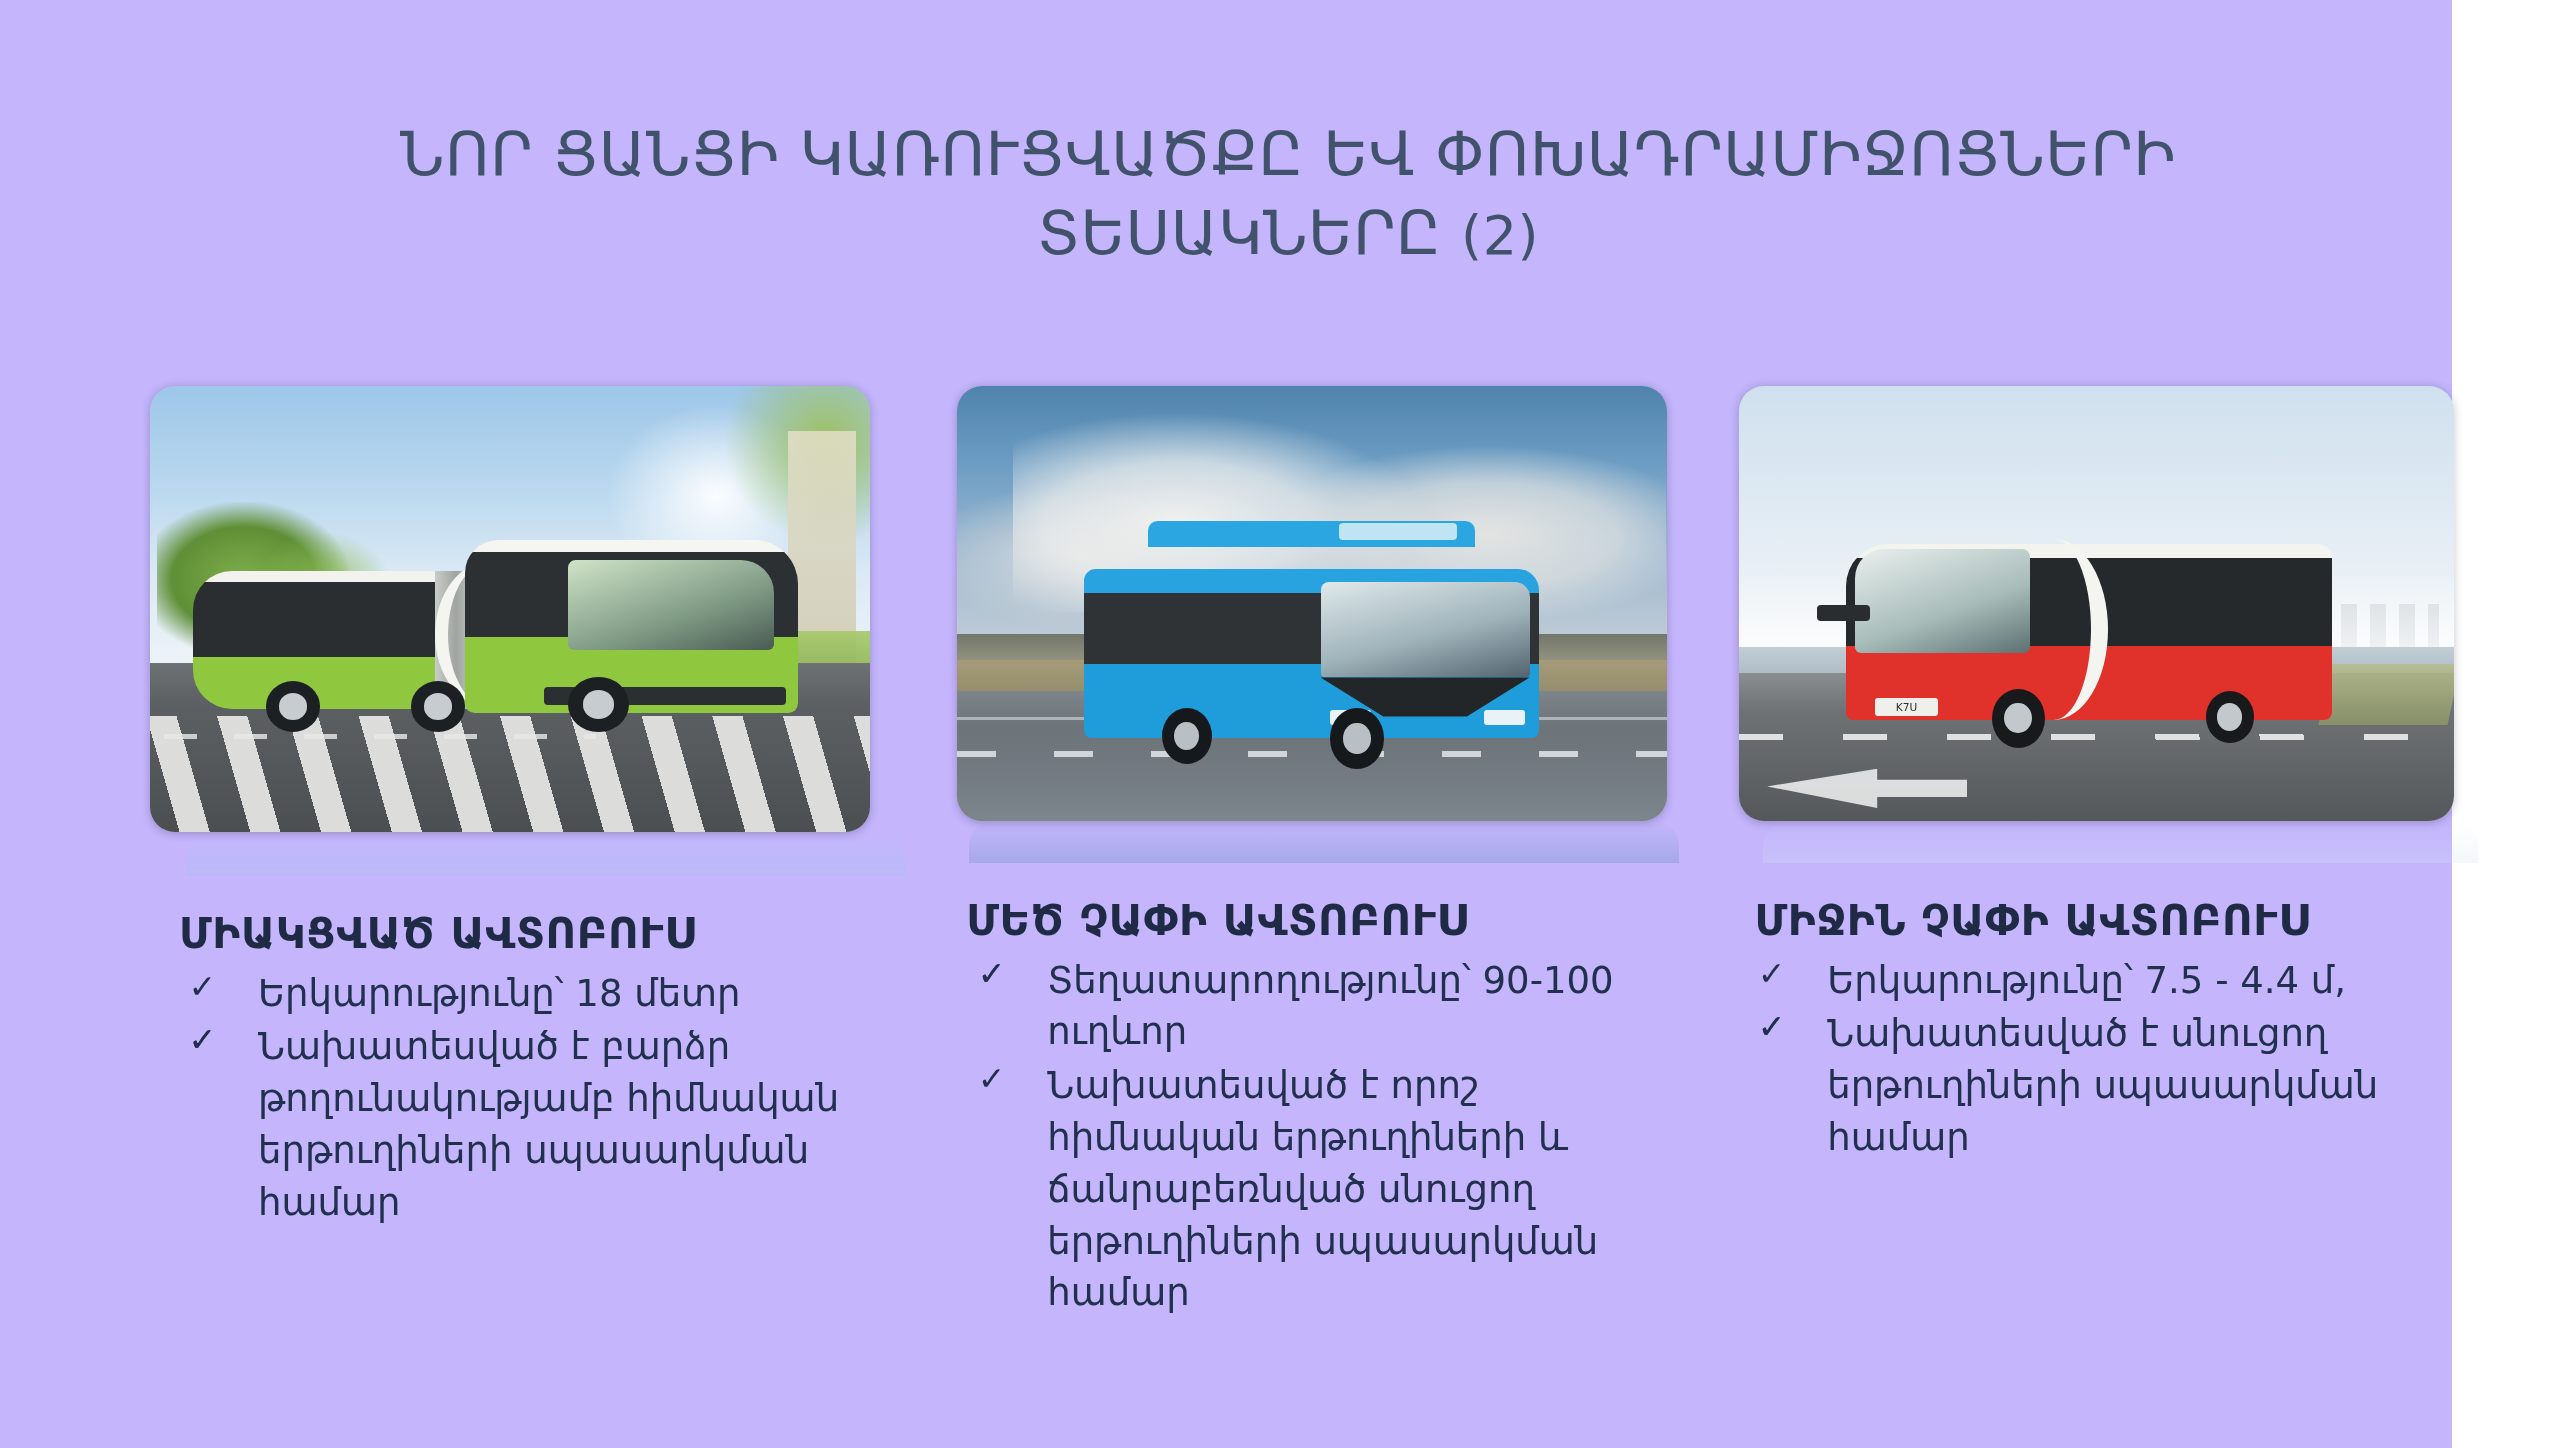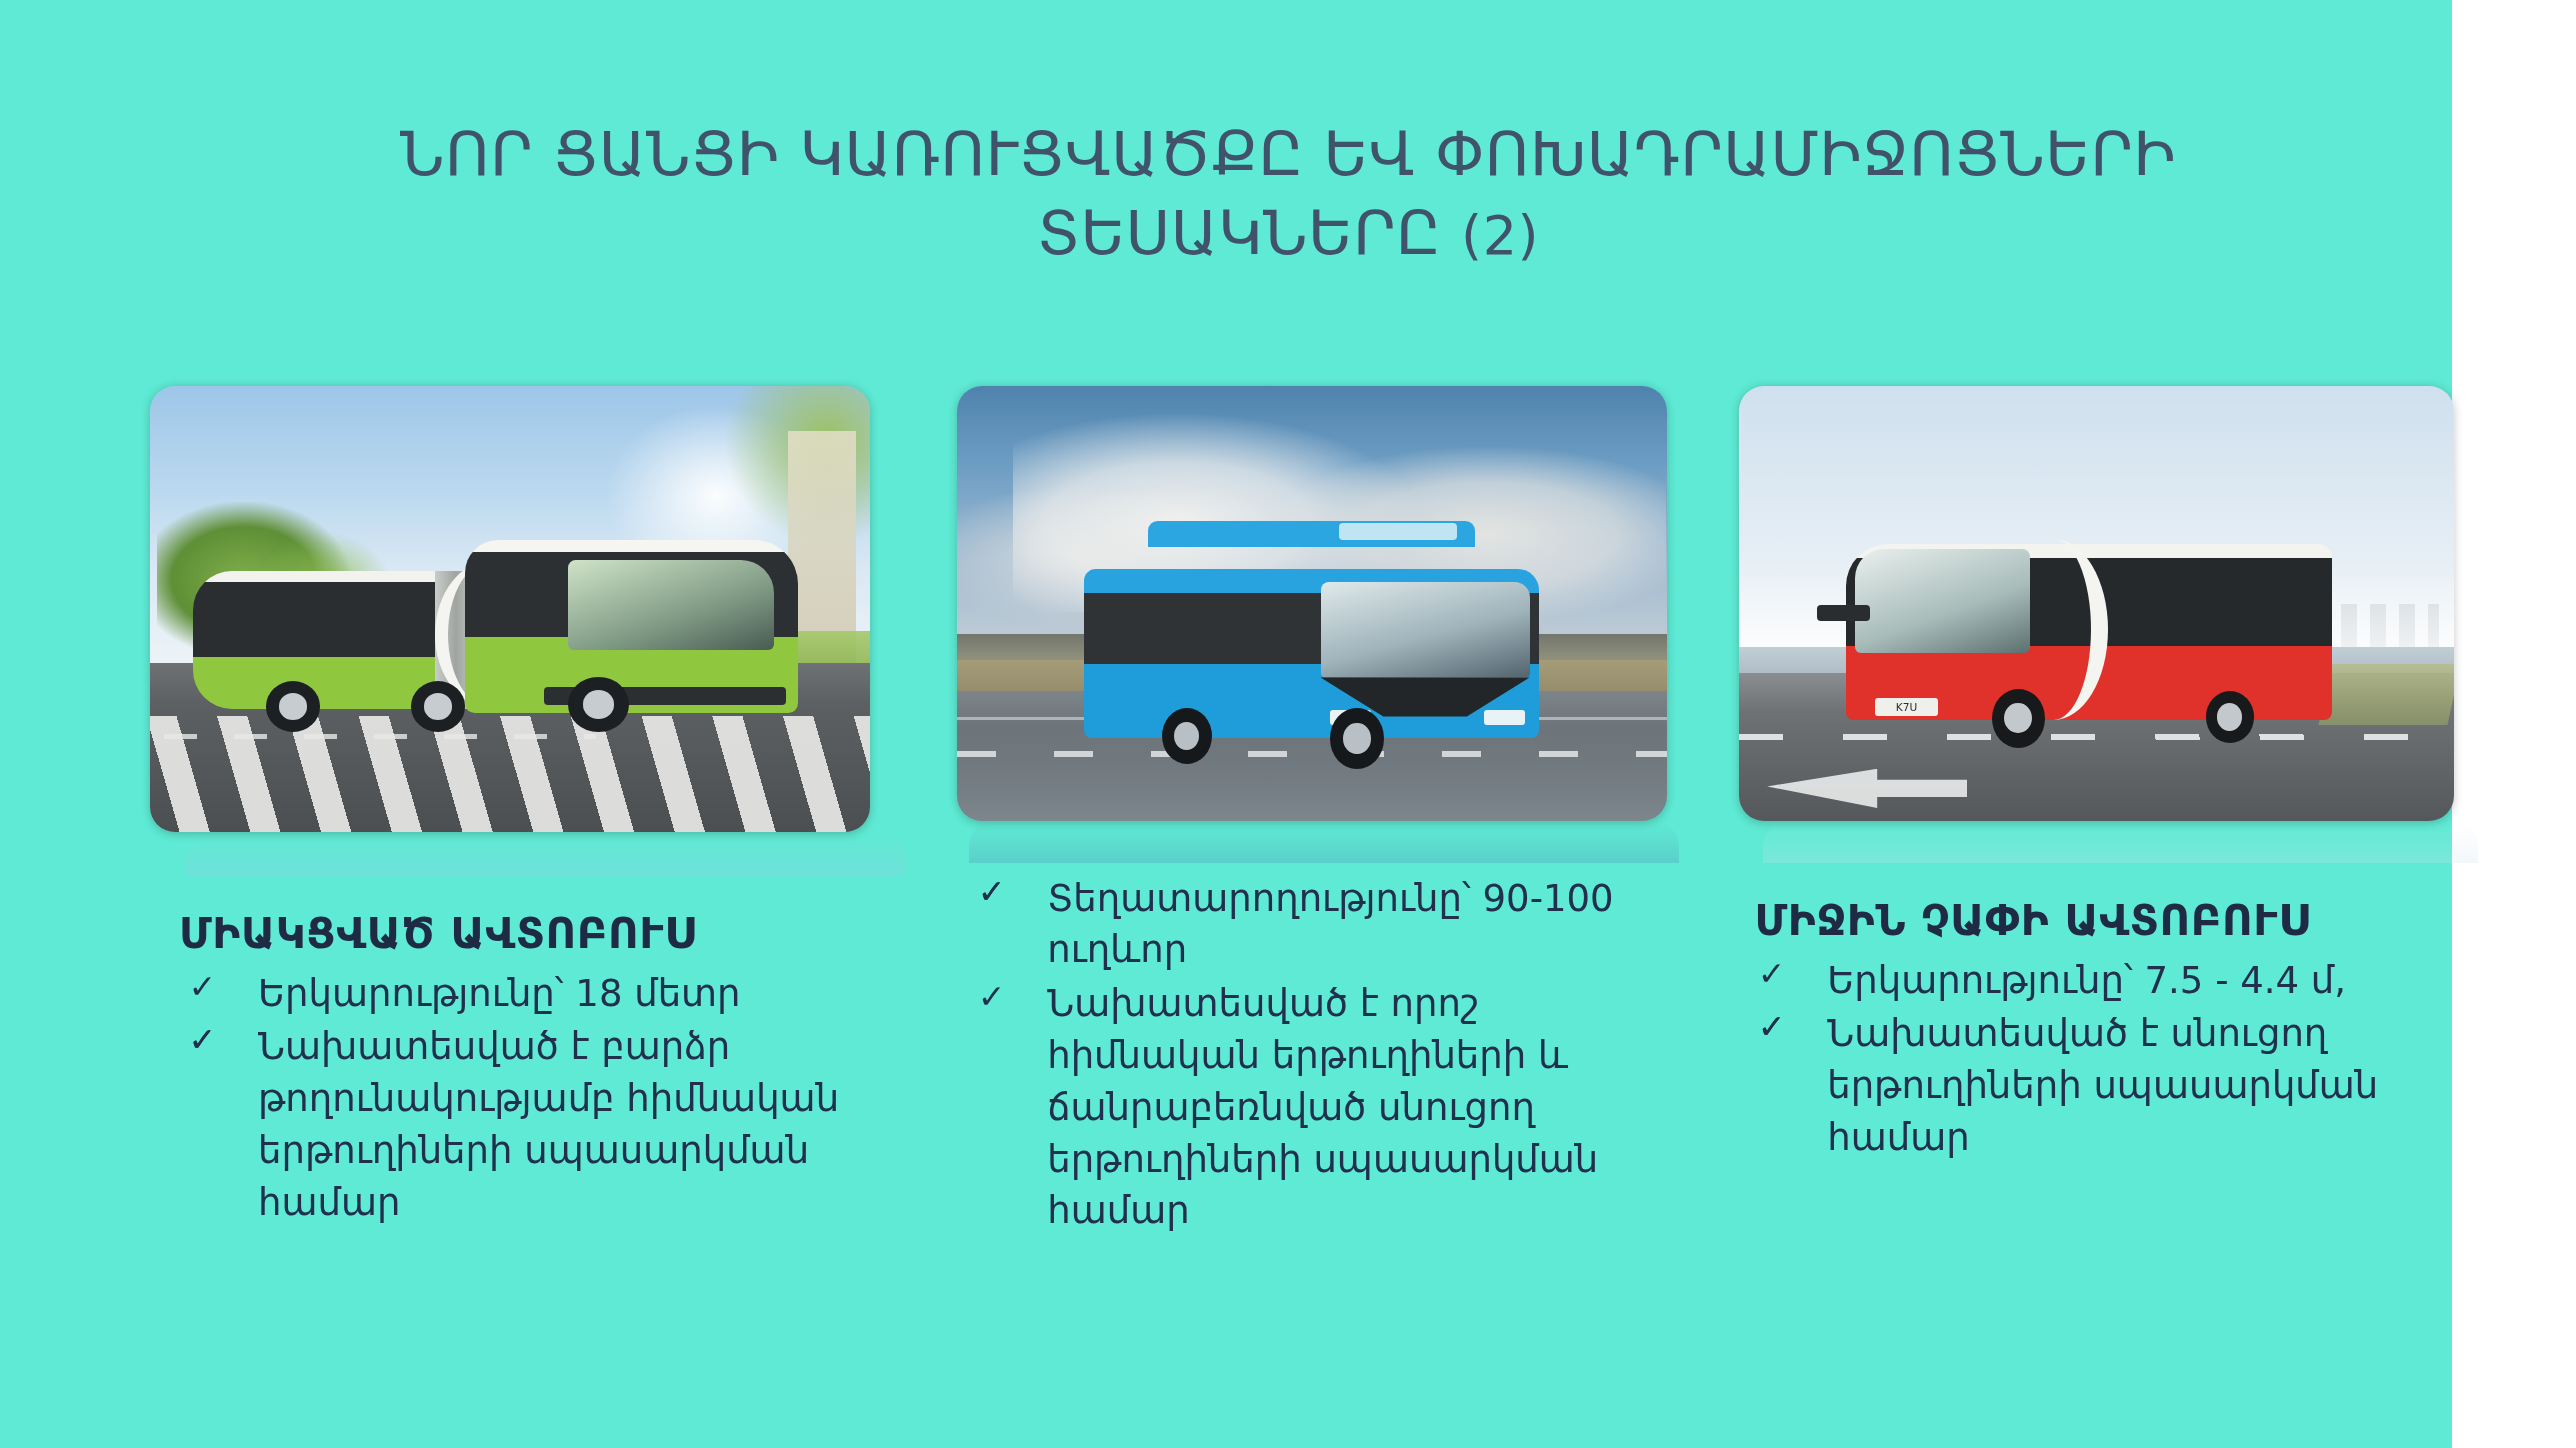--- a/index.html
+++ b/index.html
@@ -16,7 +16,7 @@
     position: relative;
     width: 2452px;
     height: 1449px;
-    background: #5eead4;
+    background: #c4b5fd;
   }
 
   

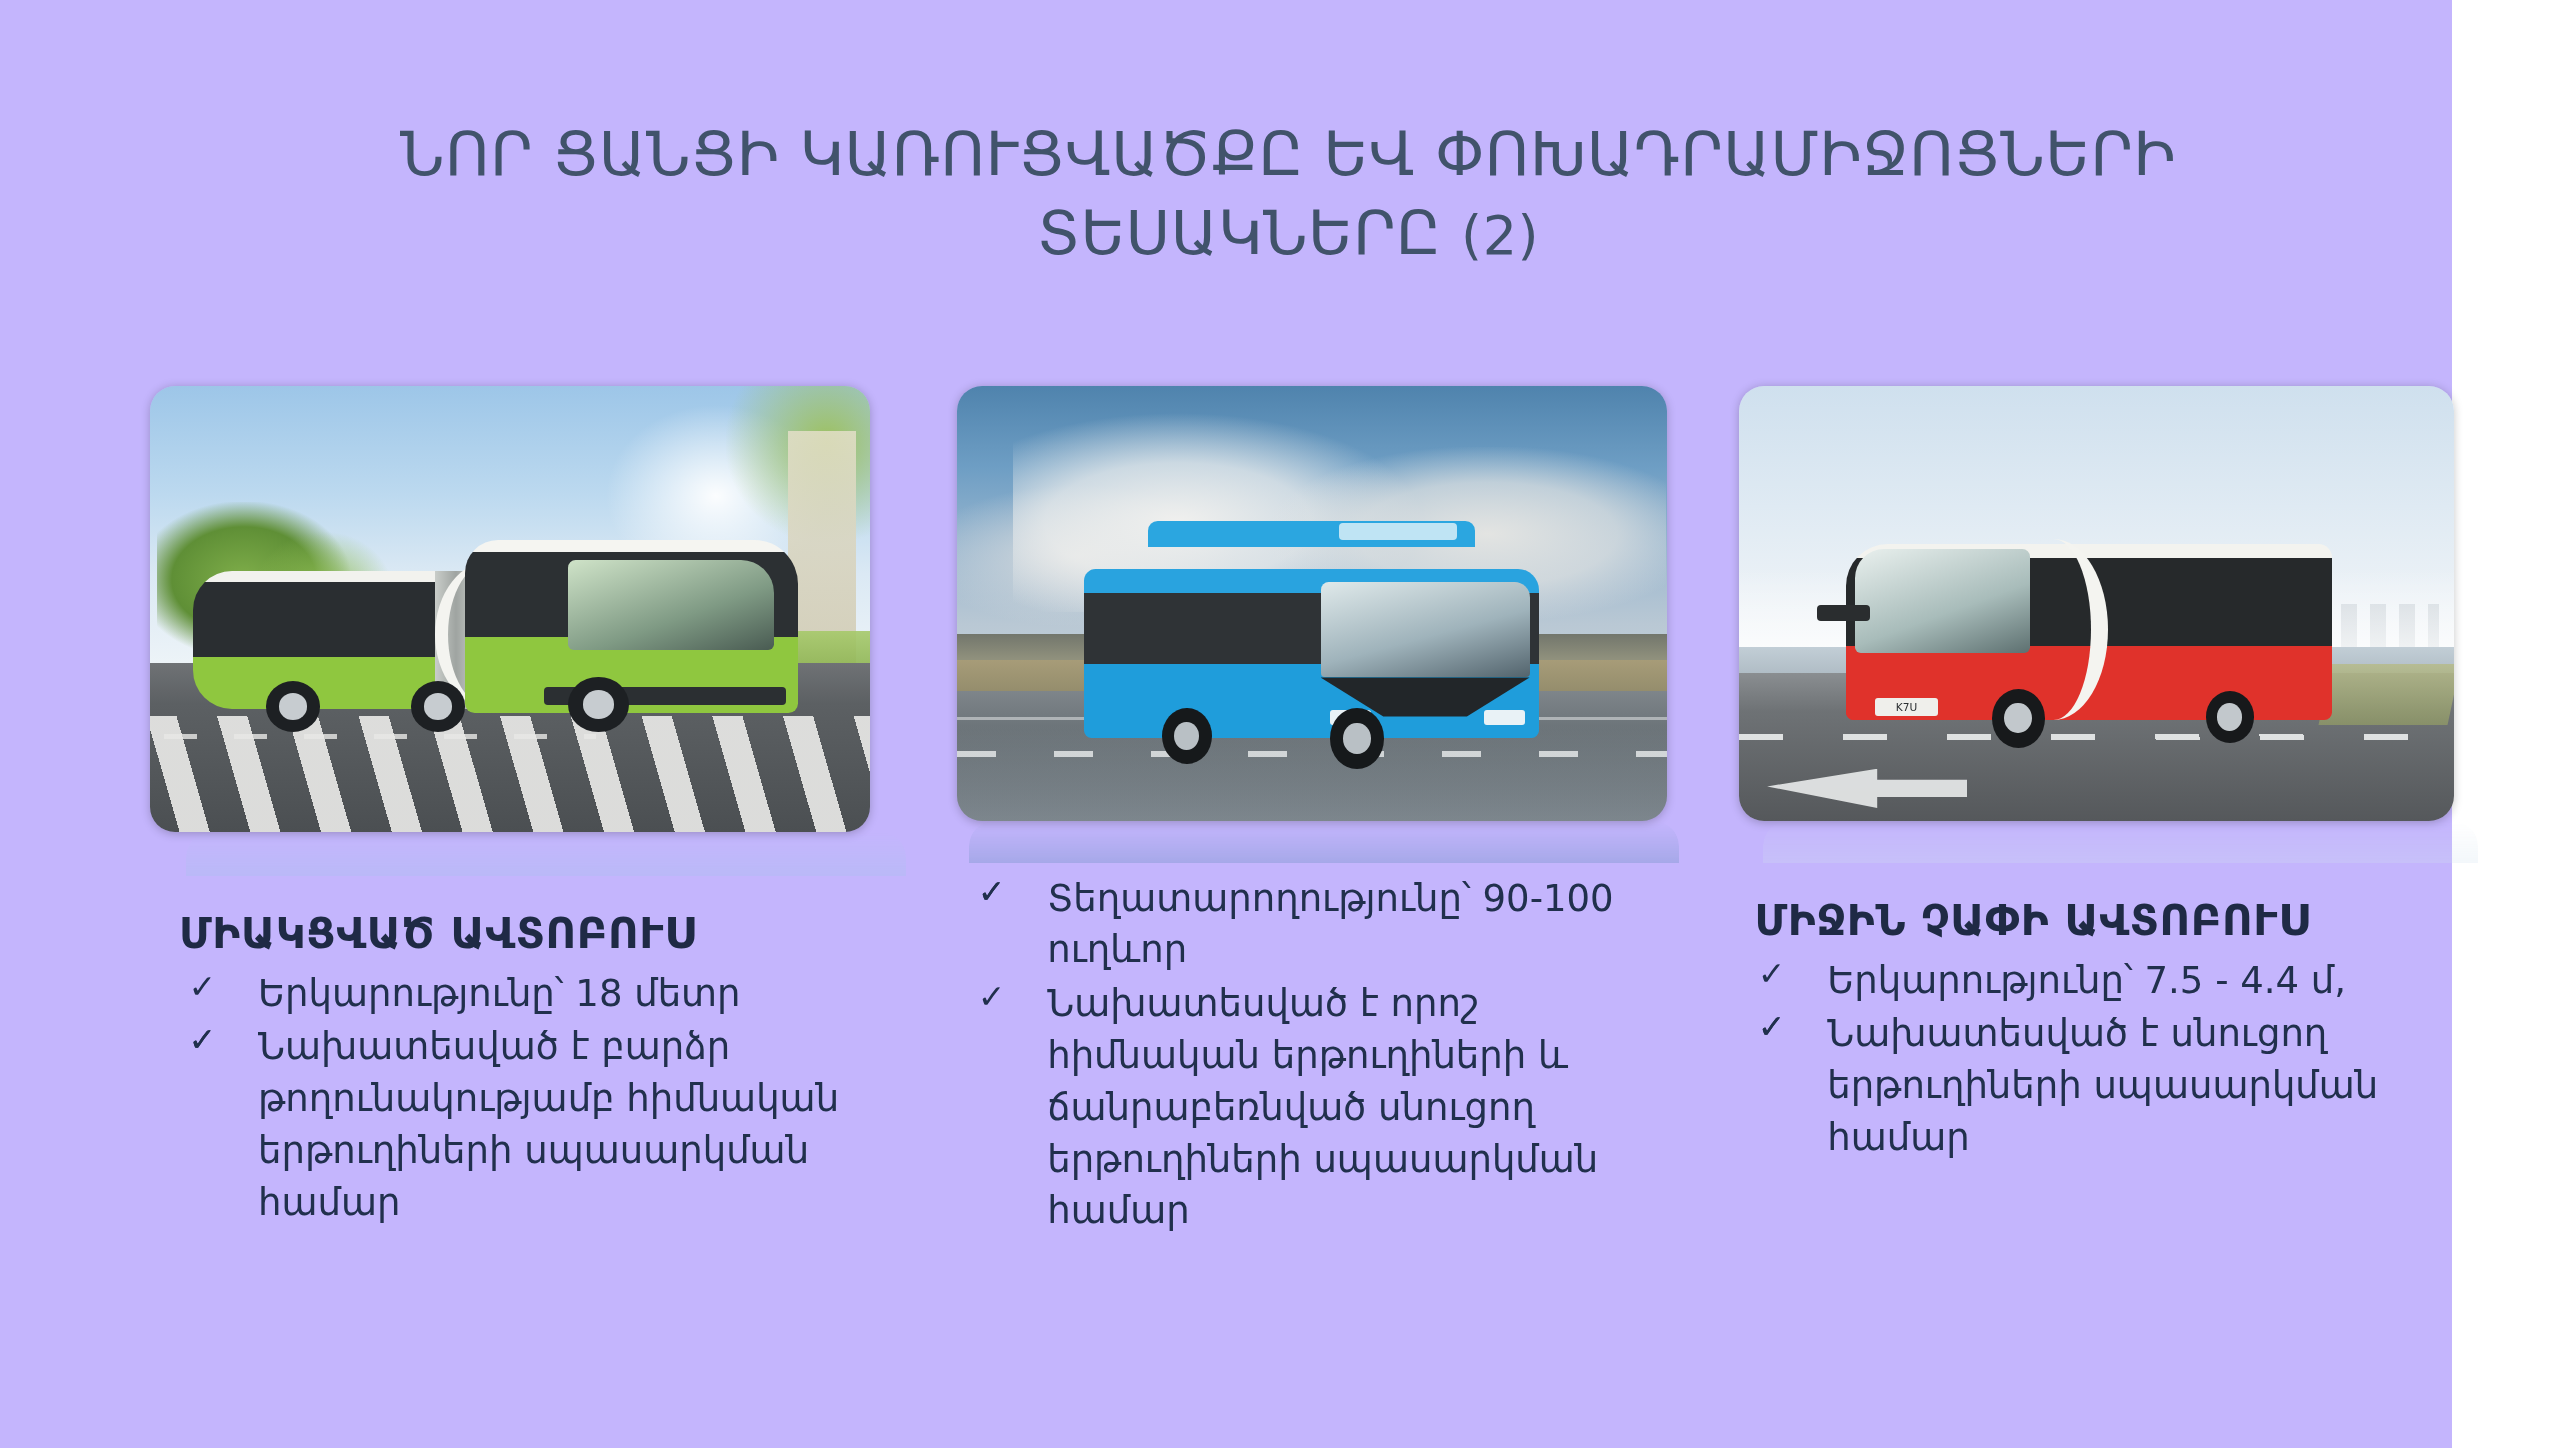--- a/index.html
+++ b/index.html
@@ -372,6 +372,7 @@
         </div>
       </div>
 
+      <div class="col-head">ՄԵԾ ՉԱՓԻ ԱՎՏՈԲՈՒՍ</div>
 
       <ul class="bullets">
         <li>

